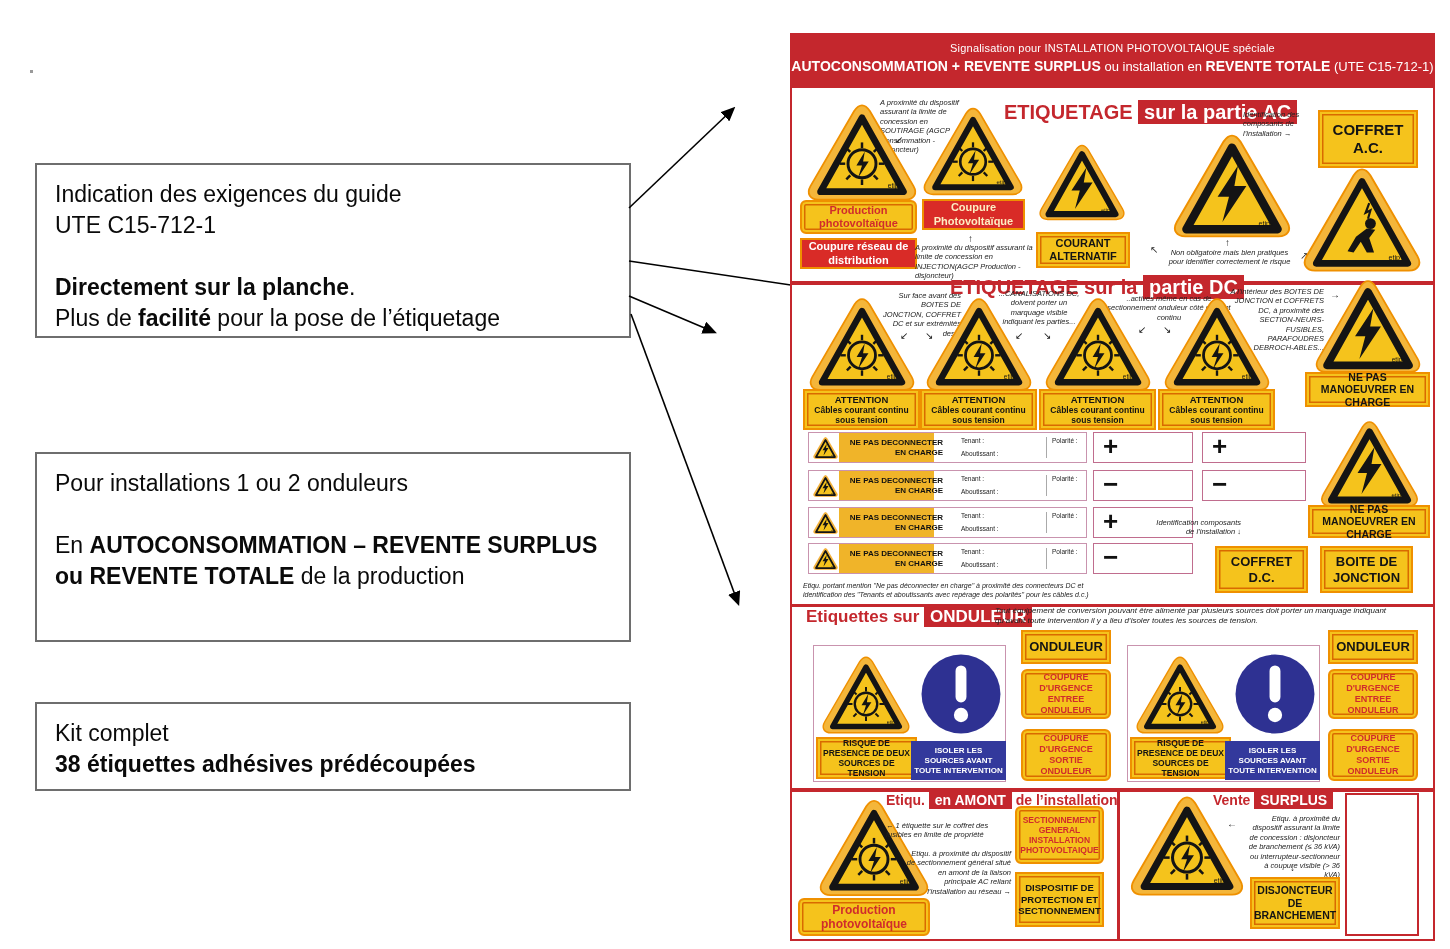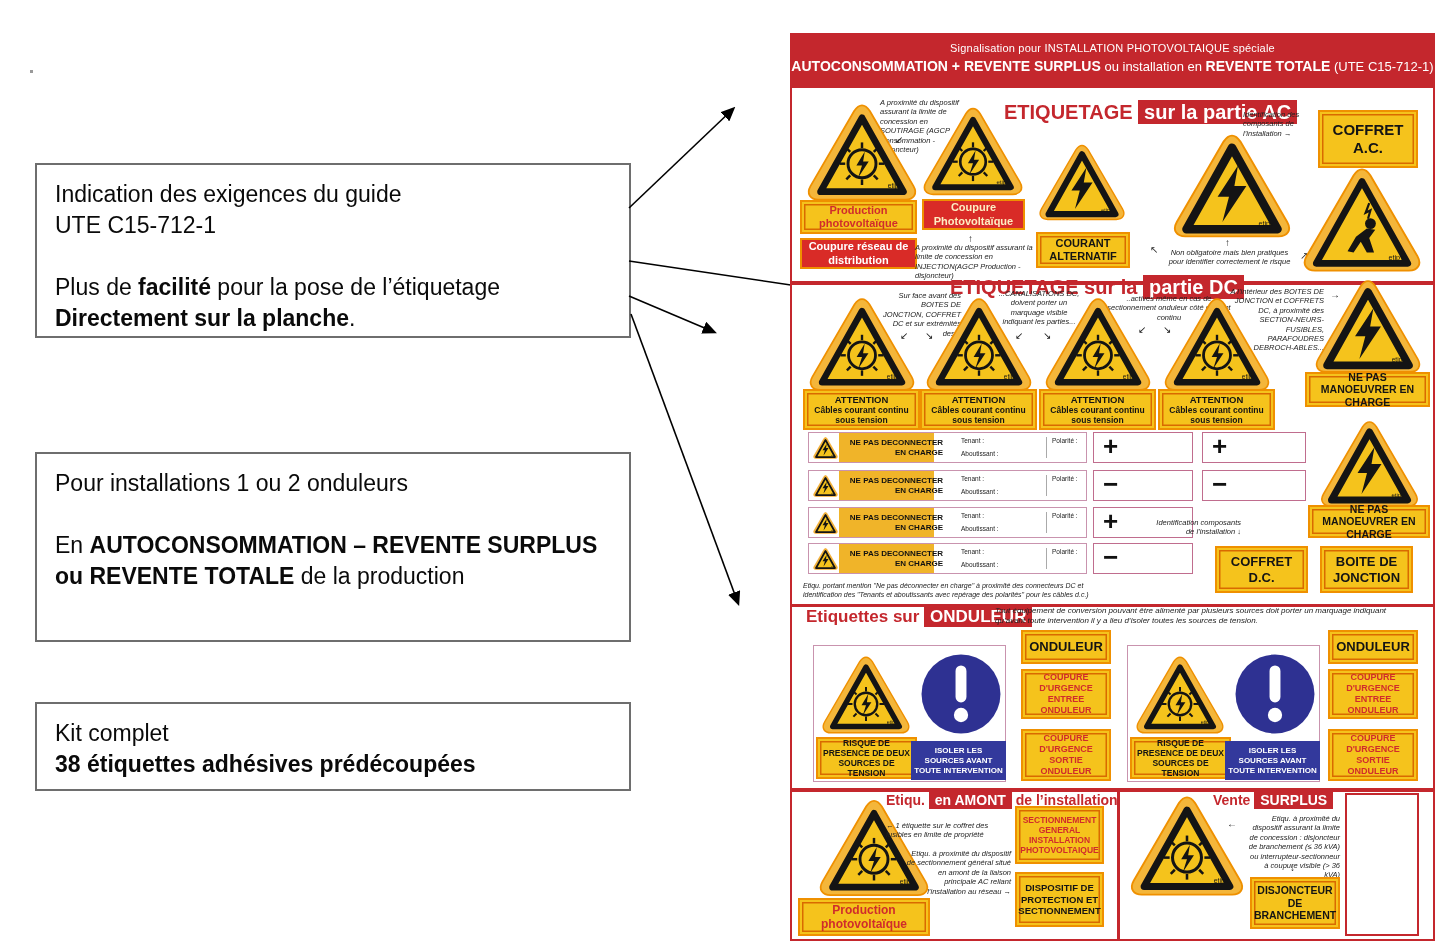--- a/index.html
+++ b/index.html
@@ -39,7 +39,7 @@
   .bluelabel{position:absolute;background:#33399c;color:#fff;display:flex;align-items:center;
           justify-content:center;text-align:center;font-weight:bold;line-height:1.25;
           box-sizing:border-box;padding:2px 3px;}
-  .redtext{color:#d02c2c;}
+  .redtext{color:#d02c2c;border-radius:6px;}
   .pinkbox{position:absolute;border:1.5px solid #c993ae;background:#fff;box-sizing:border-box;}
 
   

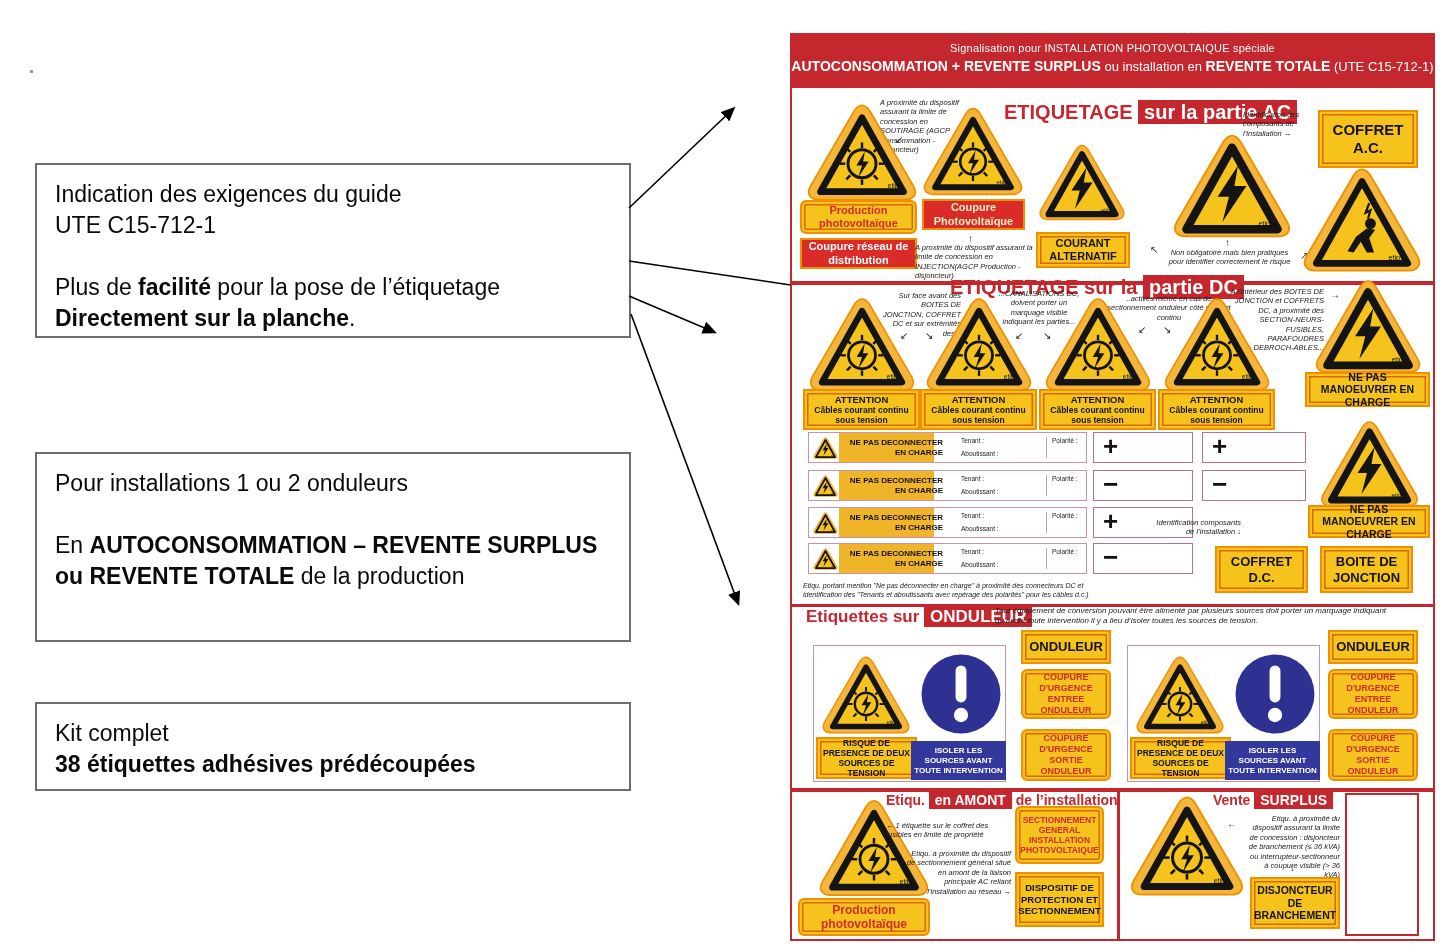--- a/index.html
+++ b/index.html
@@ -110,8 +110,8 @@
     <div><span>Indication des exigences du guide</span></div>
     <div><span>UTE C15-712-1</span></div>
     <div style="height:31px;"></div>
+    <div><span class="b">Directement sur la planche</span><span>.</span></div>
     <div><span>Plus de </span><span class="b">facilité</span><span> pour la pose de l’étiquetage</span></div>
-    <div><span class="b">Directement sur la planche</span><span>.</span></div>
   </div>
 
   <div class="info-box" style="left:35px;top:452px;width:556px;height:158px;">

